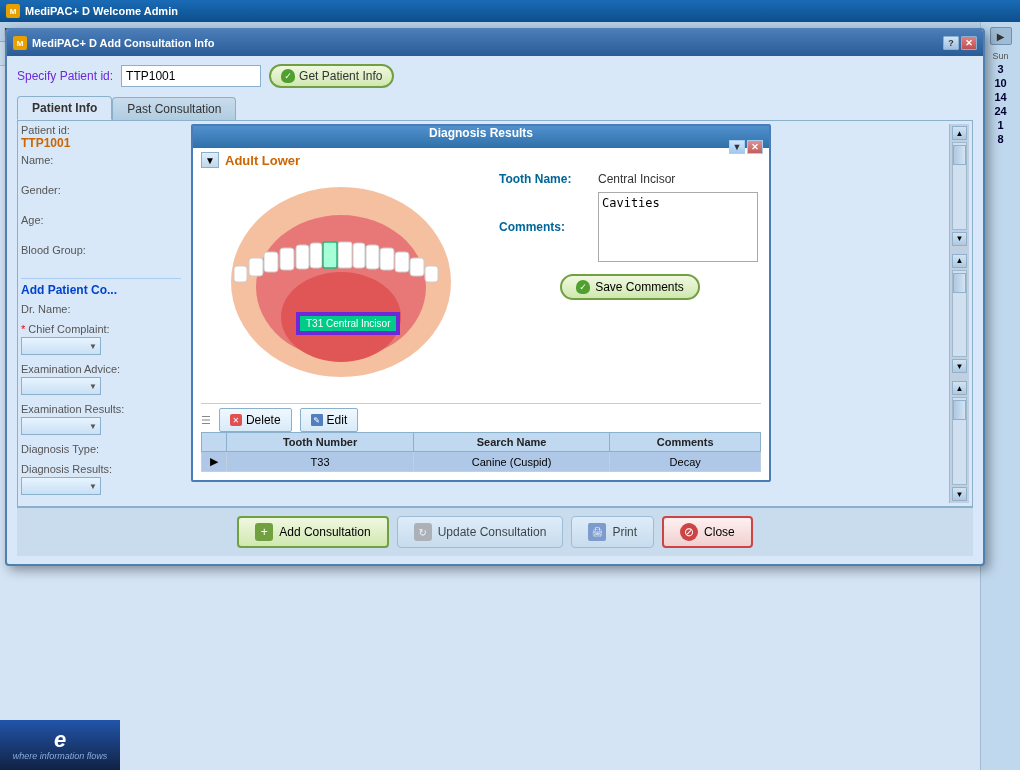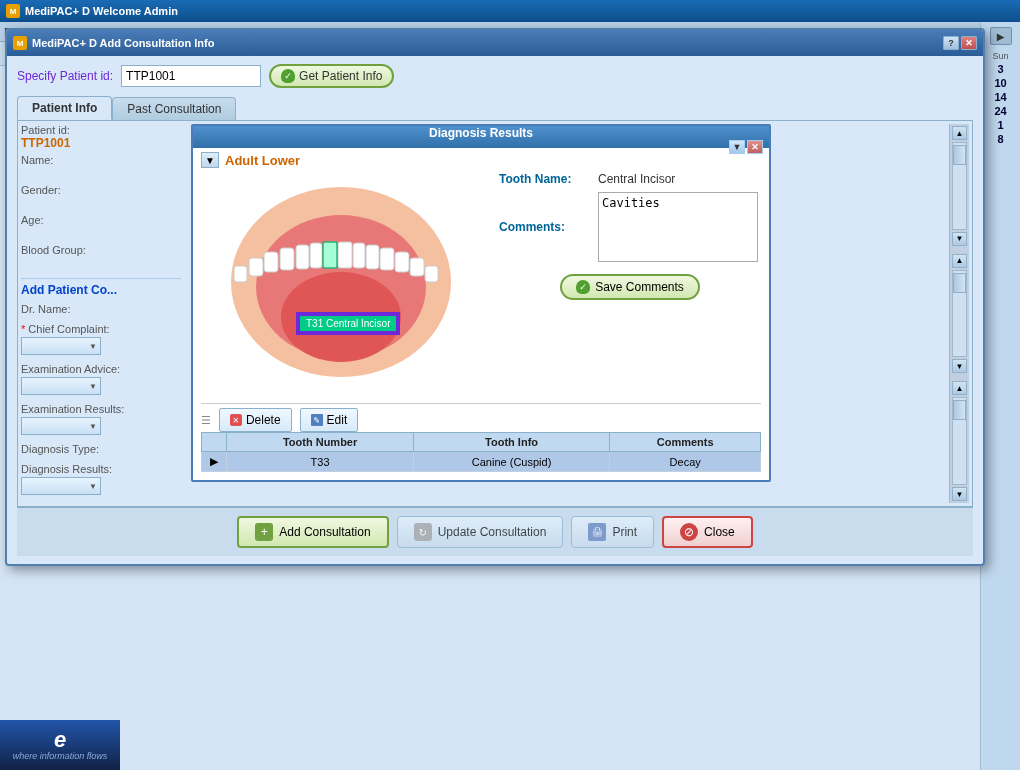--- a/index.html
+++ b/index.html
@@ -850,7 +850,7 @@
                 <tr>
                   <th style="width:12px;"></th>
                   <th>Tooth Number</th>
-                  <th>Tooth Info</th>
+                  <th>Search Name</th>
                   <th>Comments</th>
                 </tr>
               </thead>

